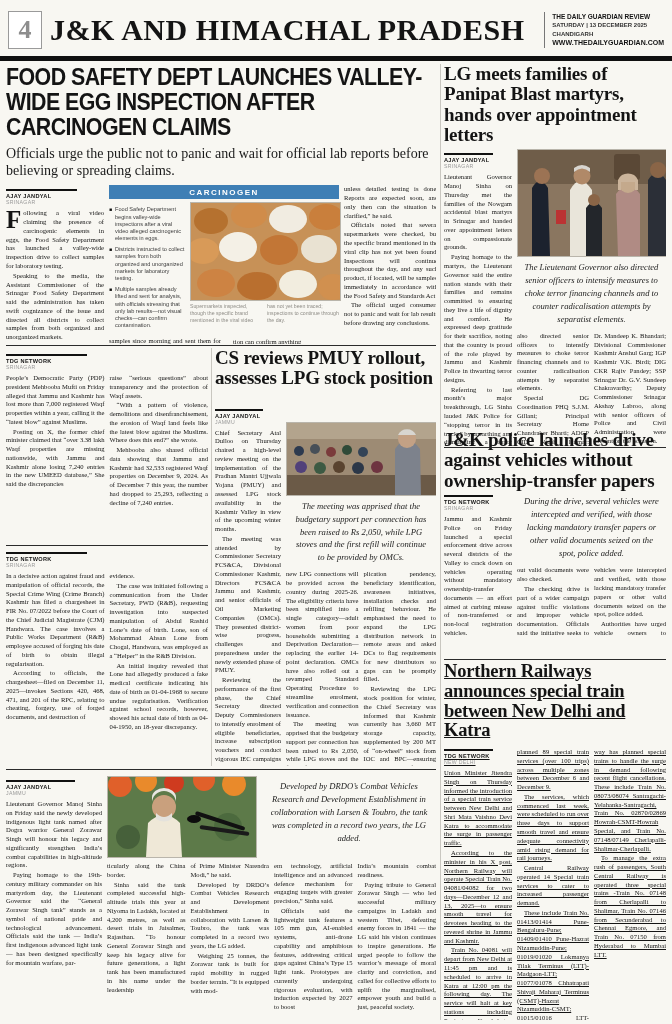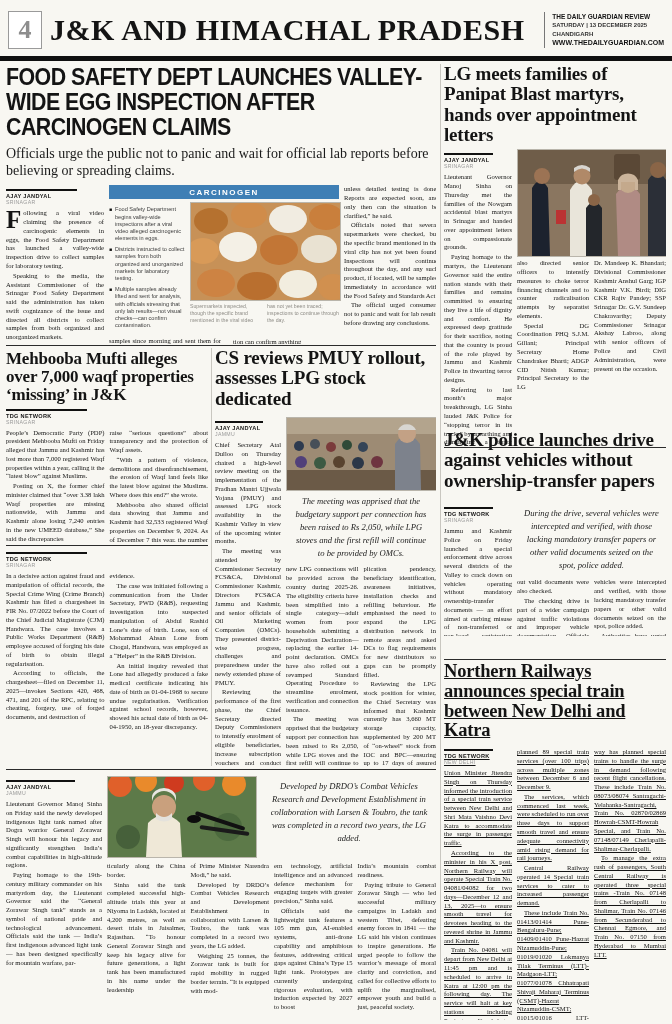--- a/index.html
+++ b/index.html
@@ -168,6 +168,7 @@
           <circle cx="140" cy="20" r="8" fill="#8a6547"></circle>
           <rect x="38" y="60" width="10" height="14" fill="#b33"></rect>
         </svg>
+        <div class="bigcap">The Lieutenant Governor also directed senior officers to intensify measures to choke terror financing channels and to counter radicalisation attempts by separatist elements.</div>
         <div class="cols" style="margin-top:2px;">
           <div class="col bt">
               <p>also directed senior officers to intensify measures to choke terror financing channels and to counter radicalisation attempts by separatist elements.</p>

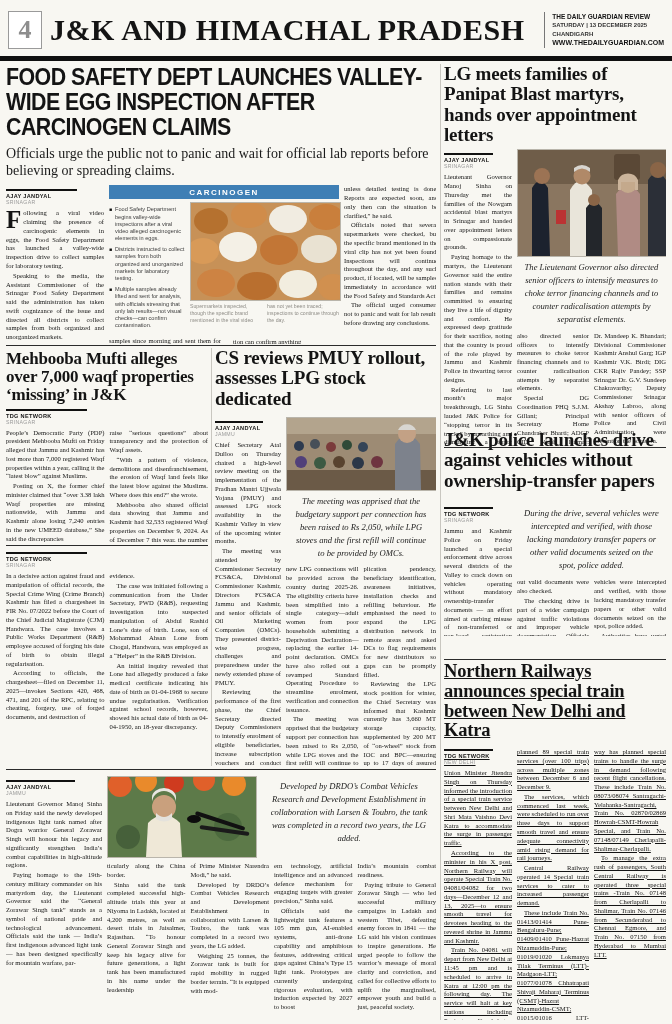--- a/index.html
+++ b/index.html
@@ -183,7 +183,6 @@
   </div>
 
   <div class="art" style="left:6px;top:350px;width:202px;height:192px;">
-    <h2 class="hl" style="font-size:17px;">Mehbooba Mufti alleges over 7,000 waqf properties ‘missing’ in J&amp;K</h2>
     <div class="byline" style="width:40%;">
       <div class="by-name">TDG NETWORK</div>
       <div class="by-loc">SRINAGAR</div>

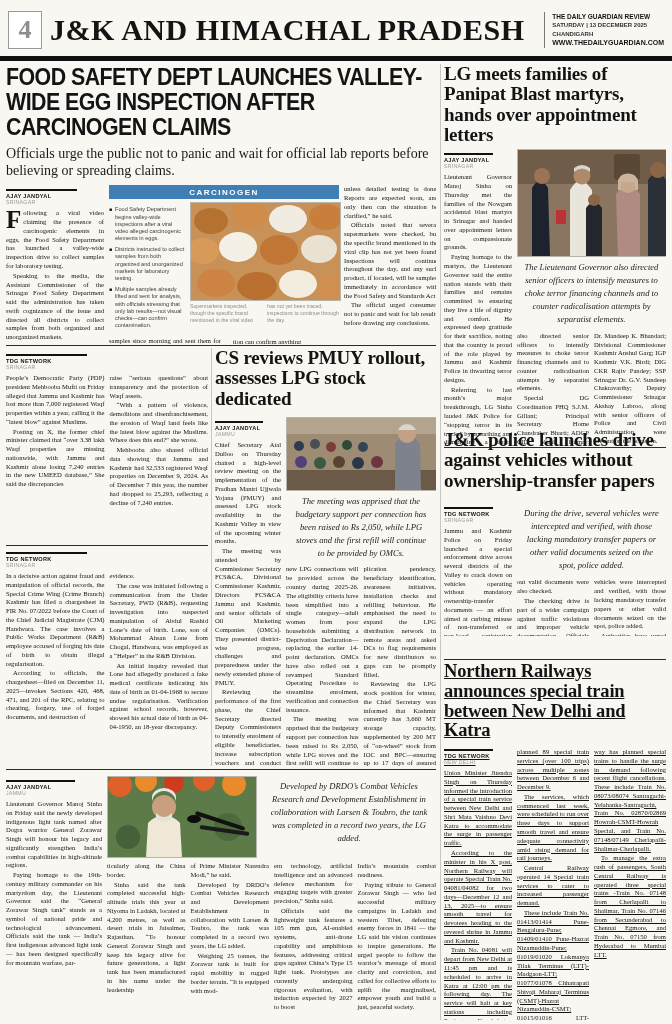--- a/index.html
+++ b/index.html
@@ -201,7 +201,7 @@
   </div>
 
   <div class="art" style="left:215px;top:348px;width:221px;height:418px;">
-    <h2 class="hl" style="font-size:19px;">CS reviews PMUY rollout, assesses LPG stock dedicated</h2>
+    <h2 class="hl" style="font-size:19px;">CS reviews PMUY rollout, assesses LPG stock position</h2>
     <div class="cols" style="margin-top:8px;">
       <div style="width:66px;flex:none;">
         <div class="byline">

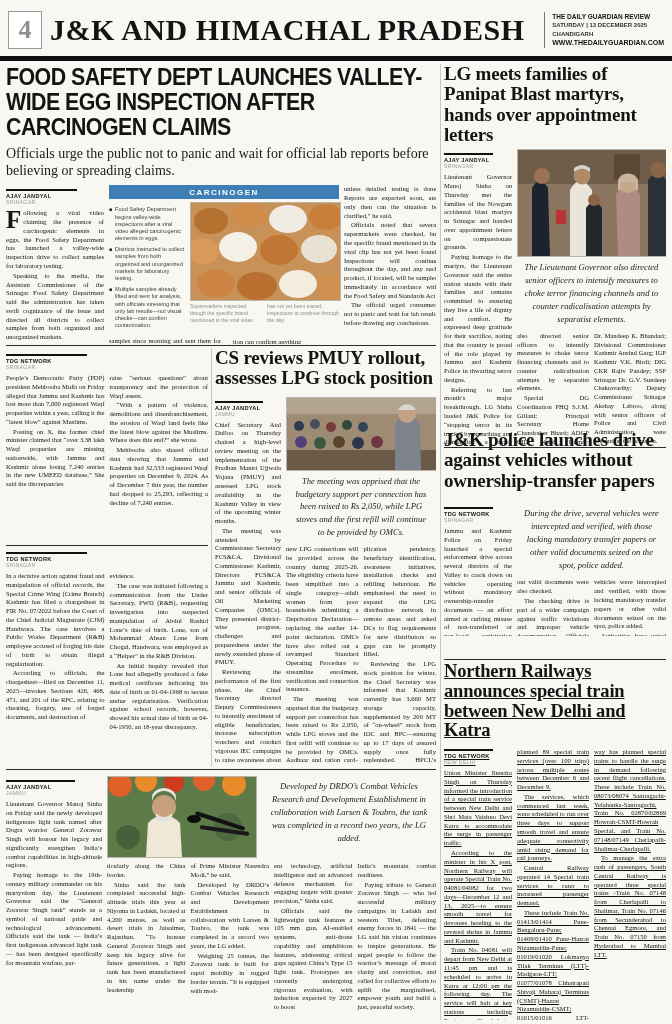--- a/index.html
+++ b/index.html
@@ -202,7 +202,7 @@
 
   <div class="art" style="left:215px;top:348px;width:221px;height:418px;">
     <h2 class="hl" style="font-size:19px;">CS reviews PMUY rollout, assesses LPG stock position</h2>
-    <div class="cols" style="margin-top:8px;">
+    <div class="cols" style="margin-top:16px;align-items:center;">
       <div style="width:66px;flex:none;">
         <div class="byline">
           <div class="by-name">AJAY JANDYAL</div>

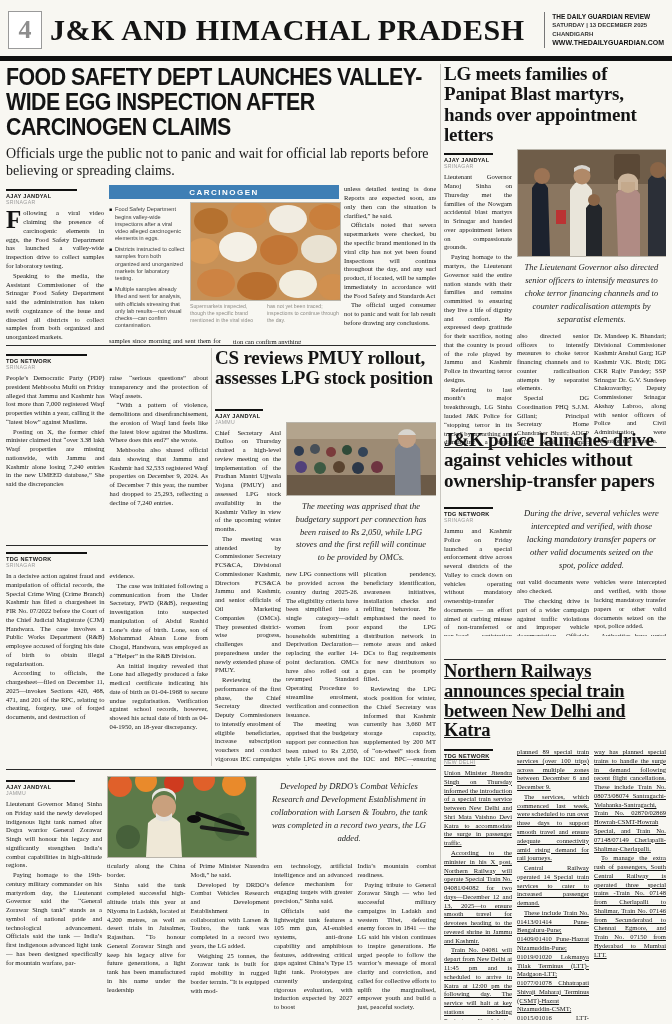--- a/index.html
+++ b/index.html
@@ -250,7 +250,7 @@
 
   <div class="art" style="left:444px;top:430px;width:222px;height:206px;">
     <h2 class="hl" style="font-size:19px;">J&amp;K police launches drive against vehicles without ownership-transfer papers</h2>
-    <div class="cols" style="margin-top:12px;">
+    <div class="cols" style="margin-top:0;">
       <div style="width:68px;flex:none;">
         <div class="byline">
           <div class="by-name">TDG NETWORK</div>

